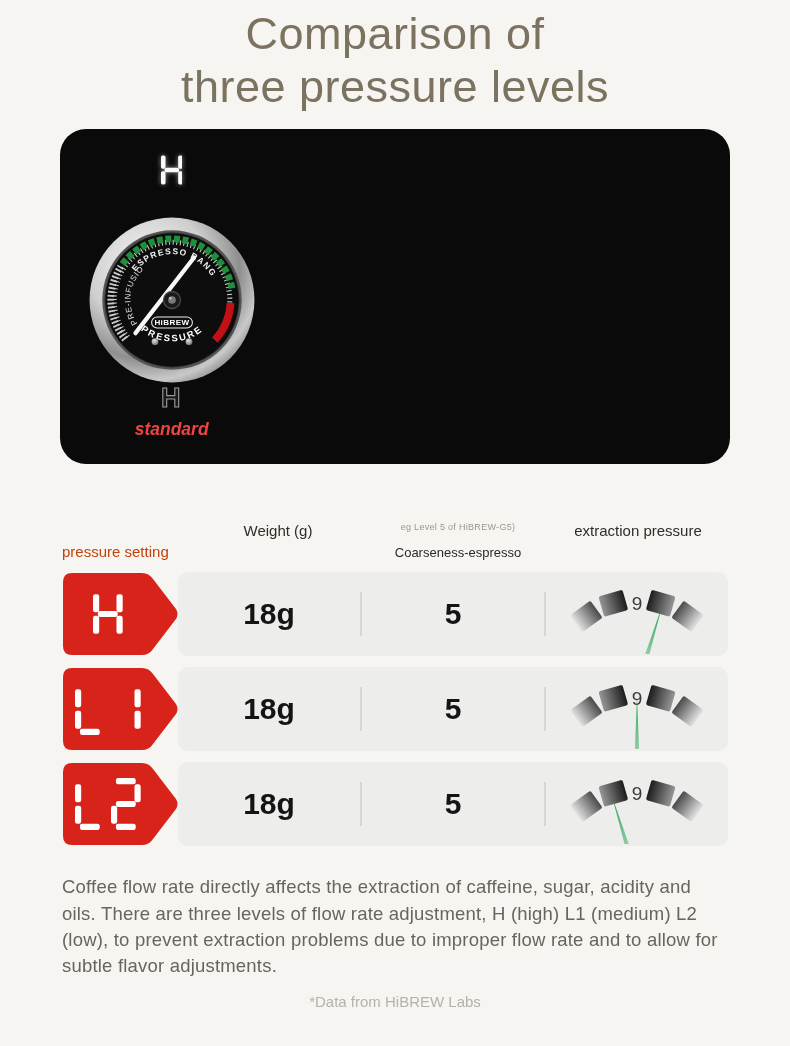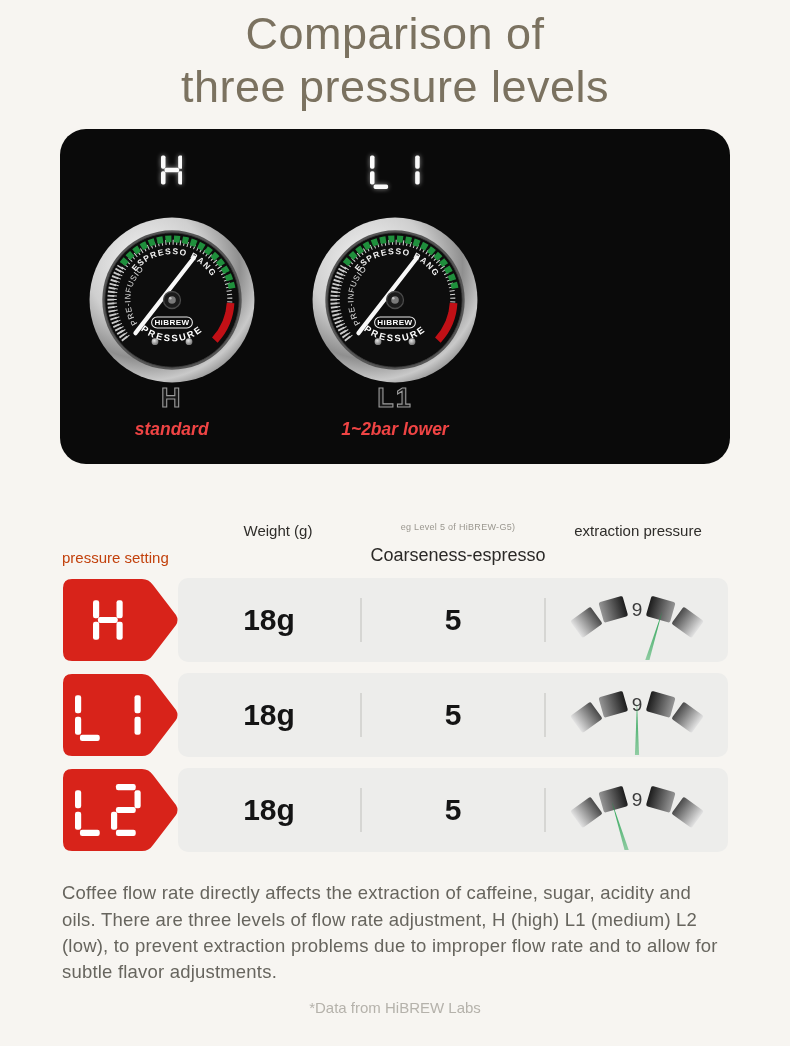--- a/index.html
+++ b/index.html
@@ -159,24 +159,6 @@
     <div class="glabel">standard</div>
   </div>
 
-  <div class="gcol">
-    <div class="gdisp sevenseg seg-sm">
-        <svg viewBox="0 0 24 42">
-          <rect x="4" y="37" width="16" height="5" rx="1.8" fill="currentColor"></rect>
-          <rect x="0" y="22.5" width="5" height="14.5" rx="1.8" fill="currentColor"></rect>
-          <rect x="0" y="5" width="5" height="14.5" rx="1.8" fill="currentColor"></rect>
-        </svg>
-        <svg viewBox="0 0 24 42">
-          <rect x="19" y="5" width="5" height="14.5" rx="1.8" fill="currentColor"></rect>
-          <rect x="19" y="22.5" width="5" height="14.5" rx="1.8" fill="currentColor"></rect>
-        </svg>
-      </div>
-    <svg class="gauge" viewBox="0 0 200 200">
-        <use href="#gaugeSym"></use>
-      </svg>
-    <div class="gletter">L1</div>
-    <div class="glabel">1~2bar lower</div>
-  </div>
 
 </div>
 

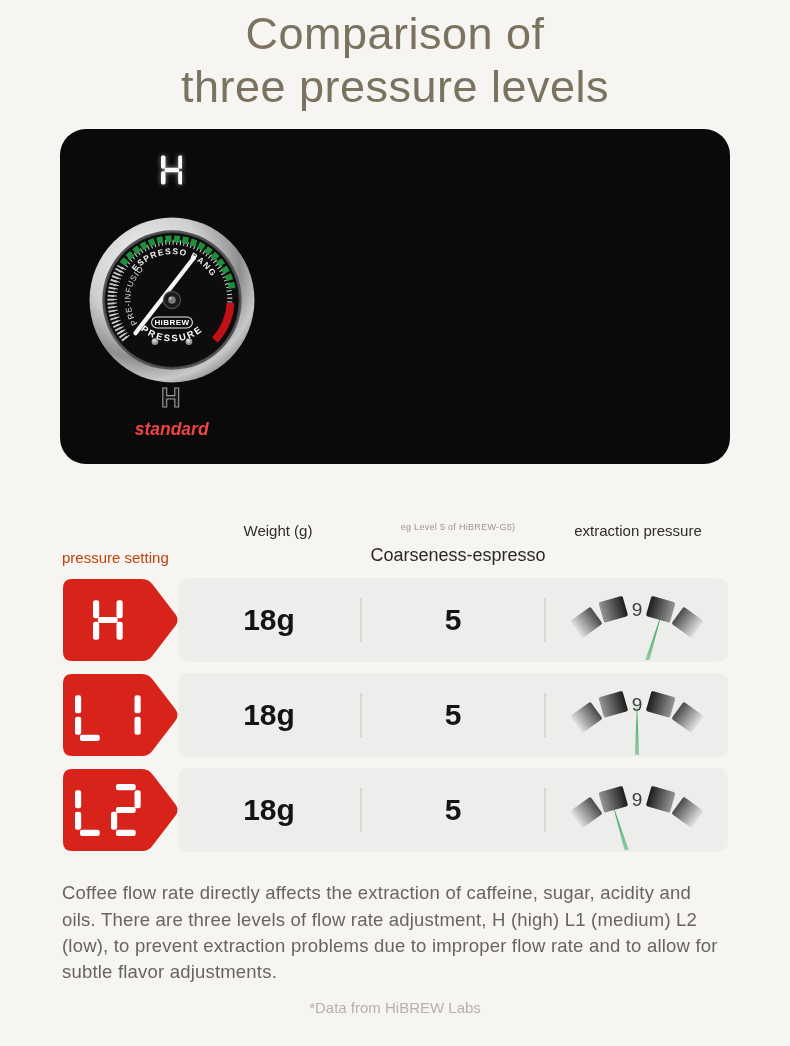--- a/index.html
+++ b/index.html
@@ -42,7 +42,7 @@
   .thead .hbody{flex:1;display:flex;}
   .thead .hcell{flex:1;text-align:center;font-size:15px;color:#2f2d2a;}
   .thead .hnote{font-size:9px;color:#9a978f;margin-bottom:13px;letter-spacing:.3px;}
-  .thead .hmain{font-size:18px;color:#2b2927;}
+  .thead .hmain{font-size:13px;color:#2b2927;}
 
   .trow{display:flex;margin:0 62px 11px;}
   .tag{position:relative;width:116px;height:84px;flex:none;}

